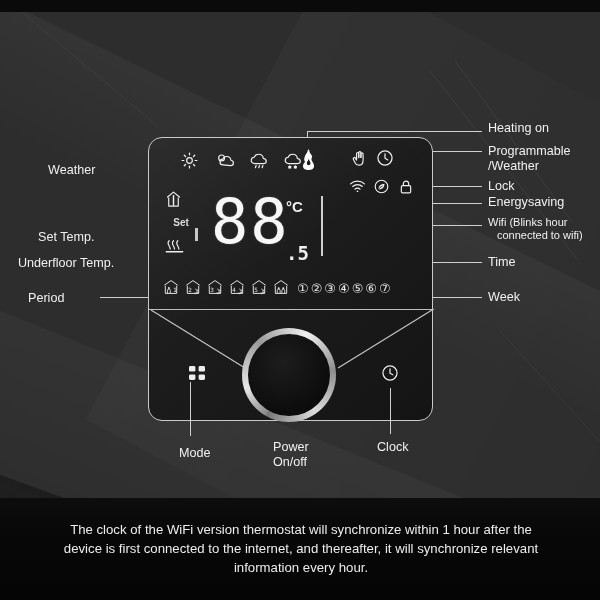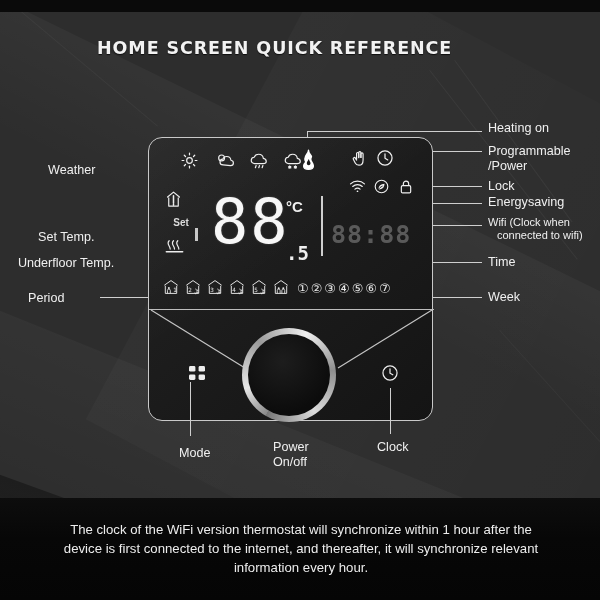--- a/index.html
+++ b/index.html
@@ -139,7 +139,6 @@
   <div class="bg-top-black"></div>
   <div class="bg-bottom-black"></div>
 
-  <div class="title">HOME SCREEN QUICK REFERENCE</div>
 
   <div class="lbl right" style="left:48px;top:163px;width:94px;">Weather</div>
   <div class="lead lead-h" style="left:150px;top:169px;width:36px;"></div>

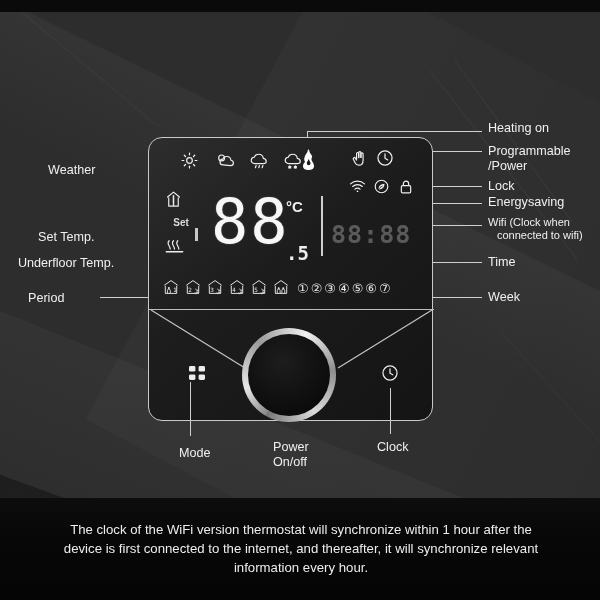--- a/index.html
+++ b/index.html
@@ -161,7 +161,7 @@
   <div class="lead lead-v" style="left:382px;top:152px;height:10px;"></div>
   <div class="lead lead-h" style="left:382px;top:151px;width:100px;"></div>
   <div class="lbl" style="left:488px;top:144px;">Programmable</div>
-  <div class="lbl" style="left:488px;top:159px;">/Power</div>
+  <div class="lbl" style="left:488px;top:159px;">/Weather</div>
 
   <div class="lead lead-h" style="left:399px;top:186px;width:83px;"></div>
   <div class="lbl" style="left:488px;top:179px;">Lock</div>

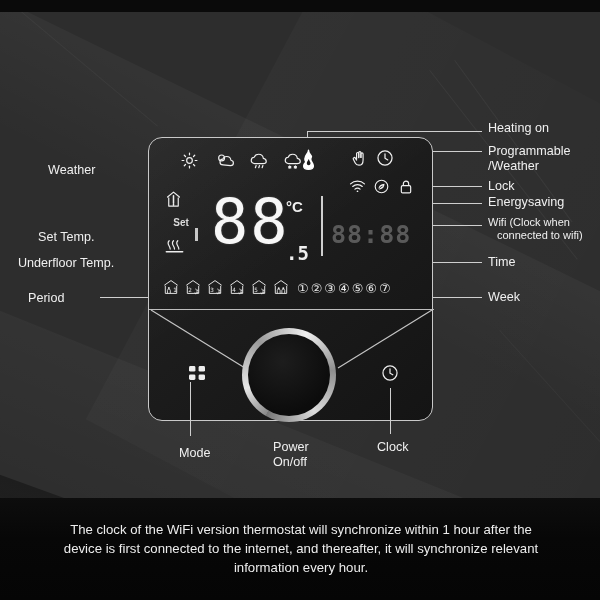--- a/index.html
+++ b/index.html
@@ -298,7 +298,6 @@
 
     <div class="vsep"></div>
 
-    <div class="timedigits">88:88</div>
 
     <div class="period-row">
       <span>

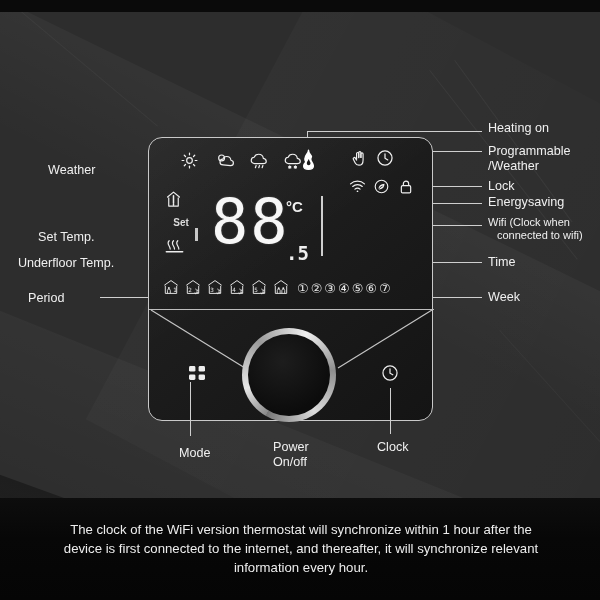--- a/index.html
+++ b/index.html
@@ -170,7 +170,7 @@
   <div class="lbl" style="left:488px;top:195px;">Energysaving</div>
 
   <div class="lead lead-h" style="left:360px;top:225px;width:122px;"></div>
-  <div class="lbl small" style="left:488px;top:216px;">Wifi  (Clock when</div>
+  <div class="lbl small" style="left:488px;top:216px;">Wifi  (Blinks hour</div>
   <div class="lbl small" style="left:497px;top:229px;">connected to wifi)</div>
 
   <div class="lead lead-h" style="left:420px;top:262px;width:62px;"></div>

